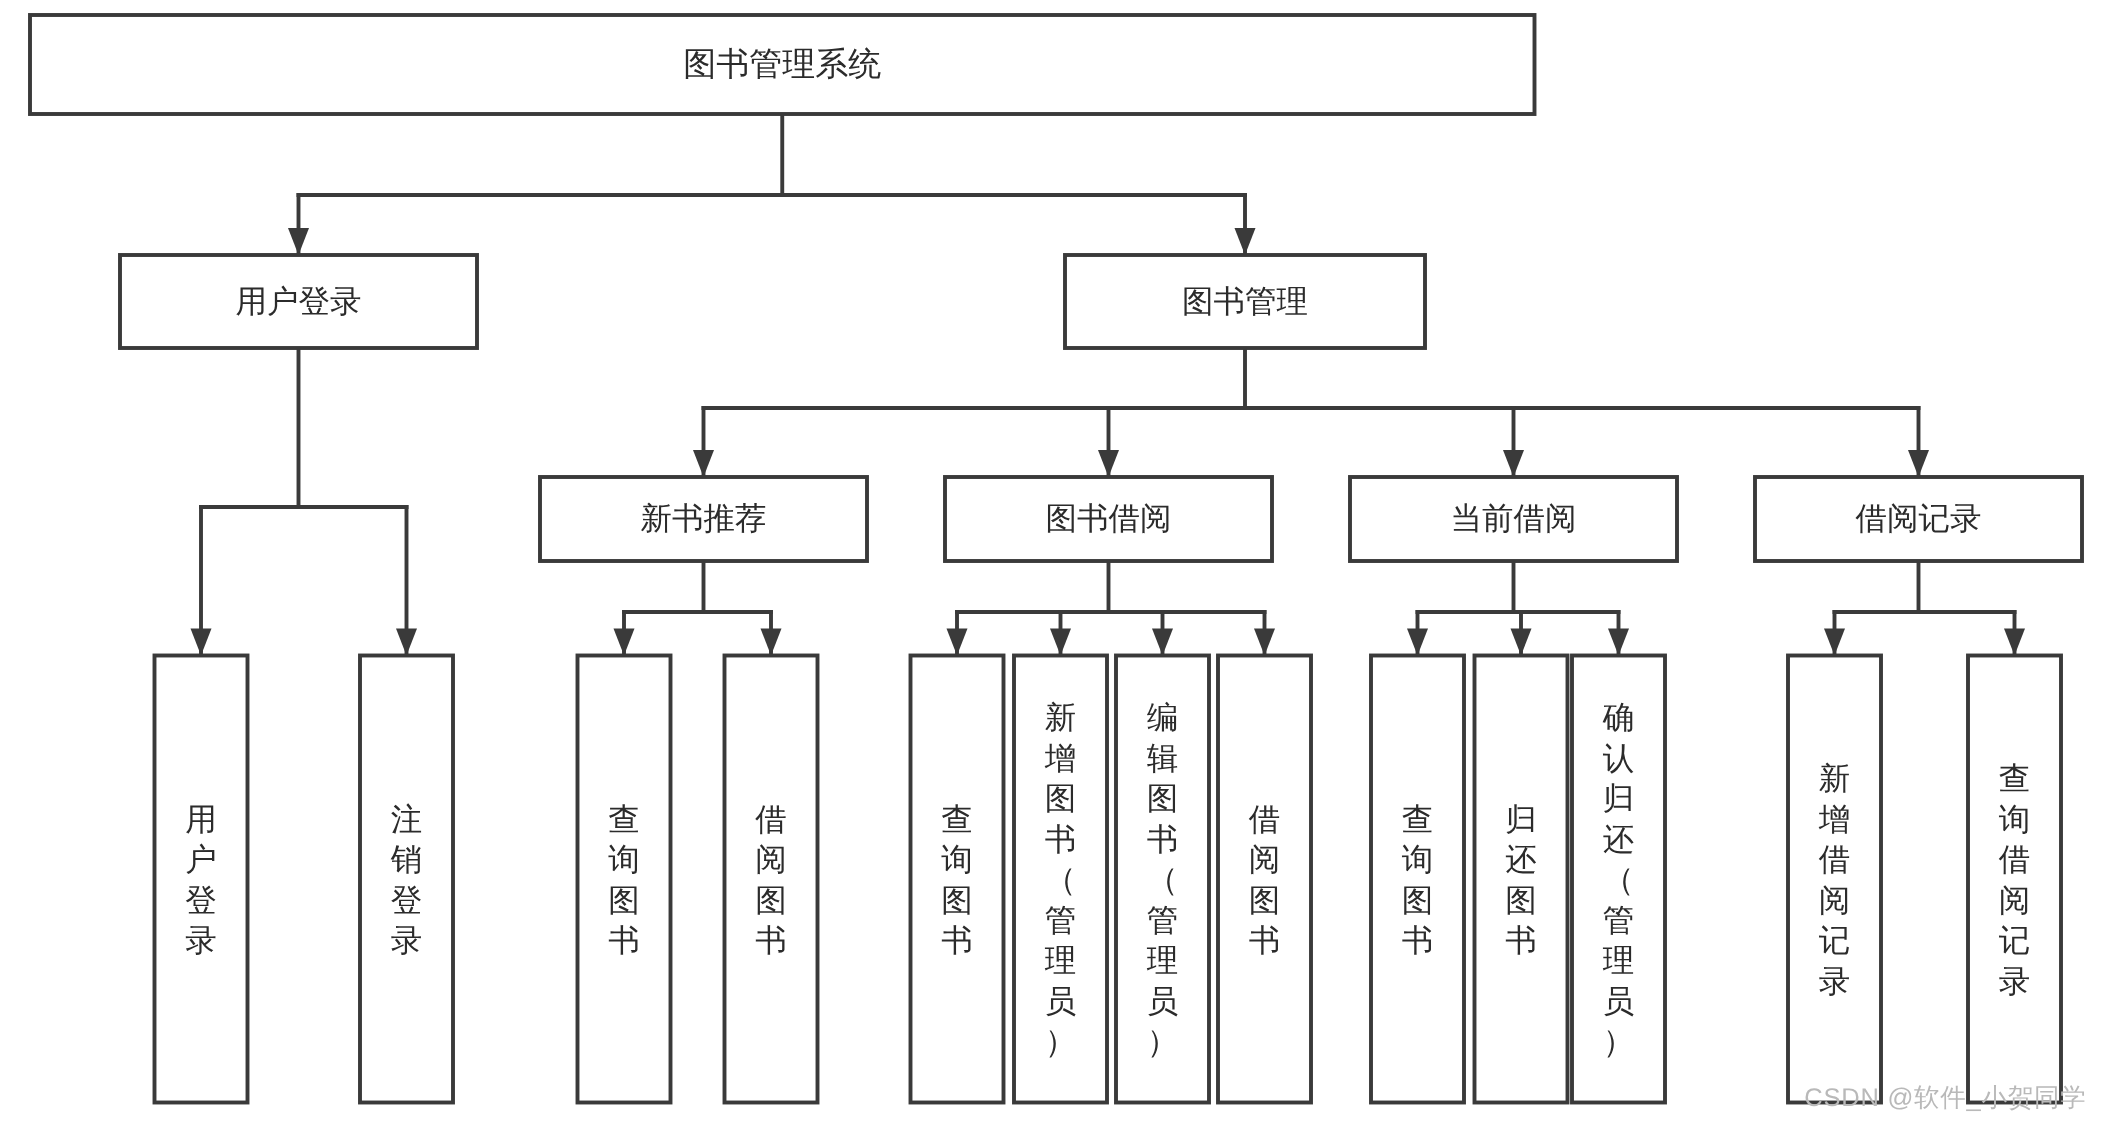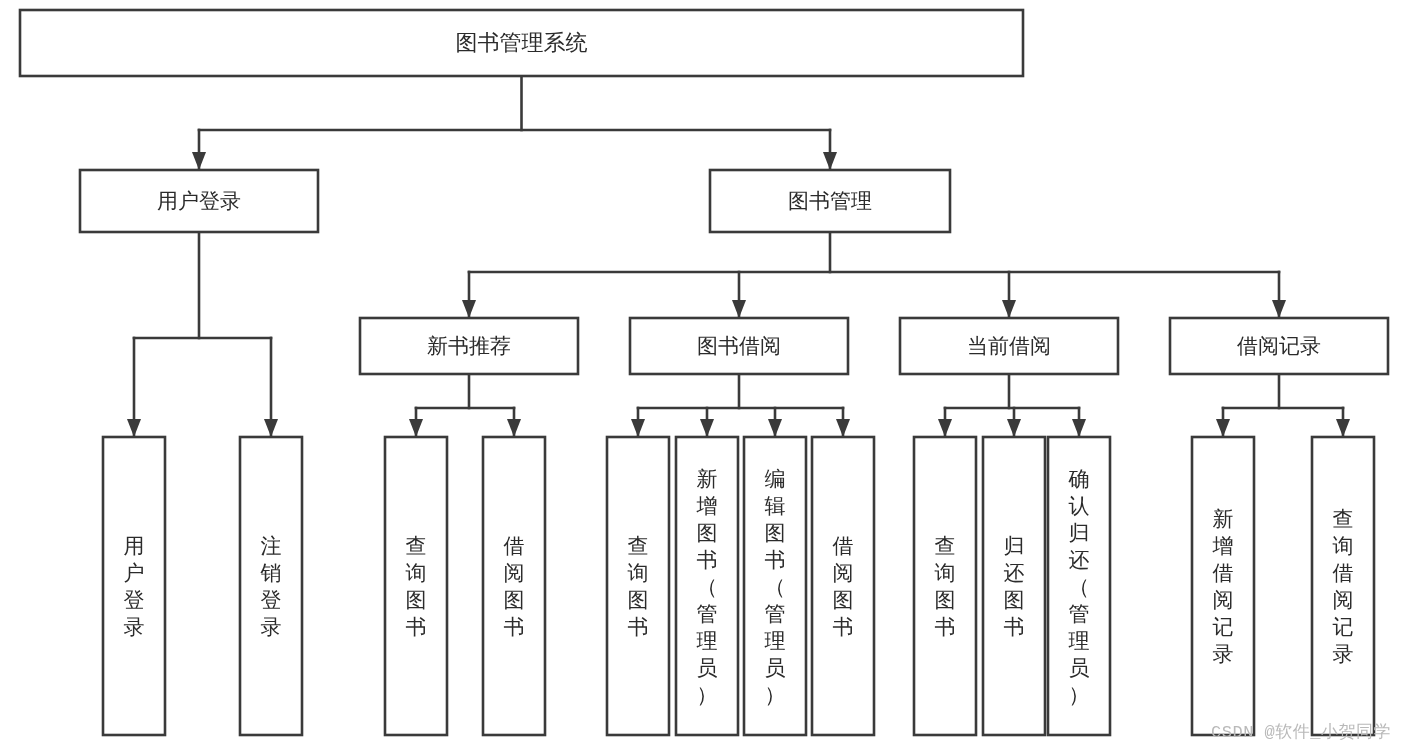--- a/index.html
+++ b/index.html
@@ -26,7 +26,7 @@
   }
   #watermark{
     position:absolute;right:14px;bottom:4px;
-    font-family:Liberation Mono, monospace;
+    font-family:Liberation Sans, sans-serif;
     font-size:17px;color:#b9b9b9;letter-spacing:.5px;white-space:nowrap;
     pointer-events:none;user-select:none;
   }

